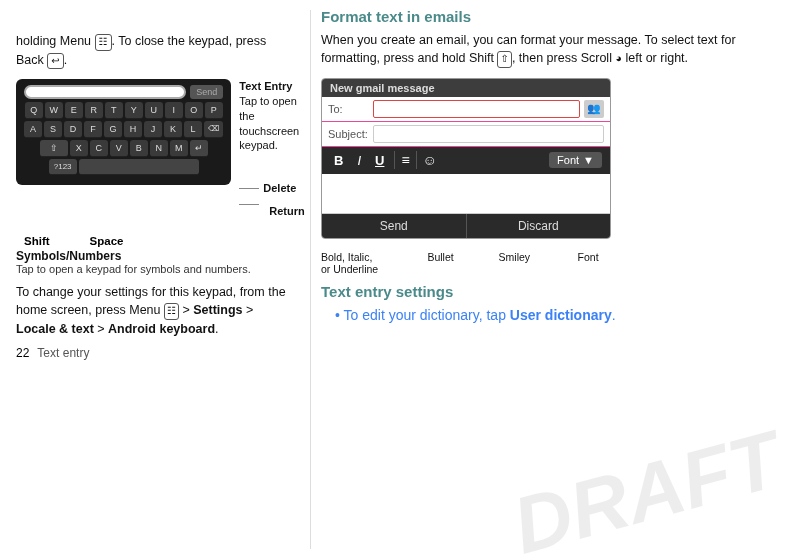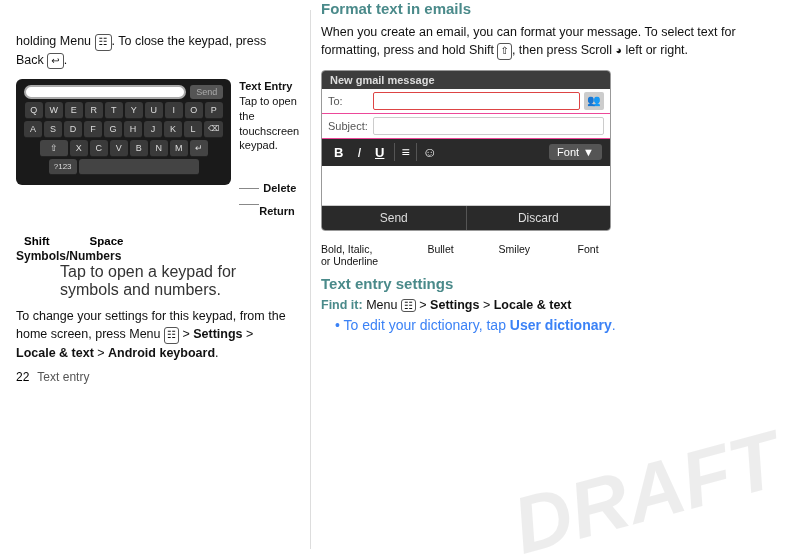--- a/index.html
+++ b/index.html
@@ -82,7 +82,7 @@
     
     .right-col {
       flex: 1;
-      padding: 0 16px 16px 10px;
+      padding: 8px 16px 16px 10px;
     }
 
     .section-title {

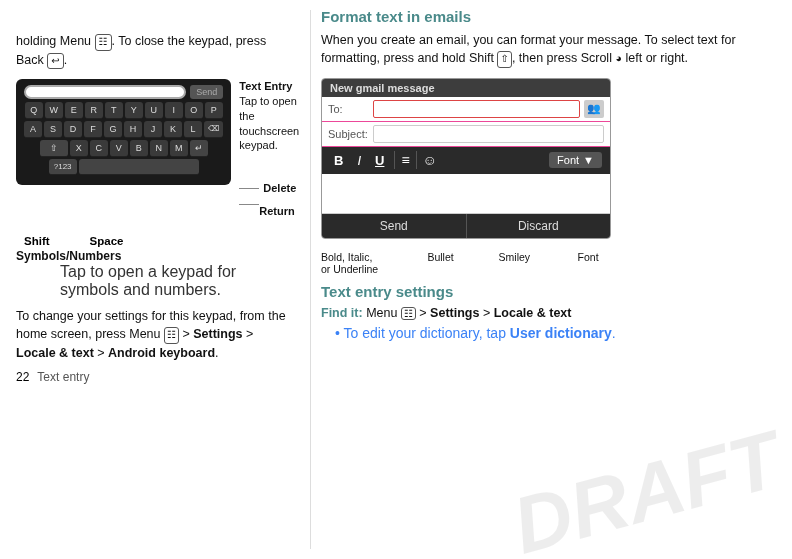--- a/index.html
+++ b/index.html
@@ -391,7 +391,7 @@
           </span>
         </div>
         <div class="right-callout-item" style="margin-top:-8px;">
-          <span style="display:flex; align-items:flex-start; gap:0;font-weight:bold;">
+          <span style="display:flex; align-items:flex-start; gap:10px;font-weight:bold;">
             <span style="display:inline-block; width:20px; height:1px; background:#888;"></span>
             <strong>Return</strong>
           </span>

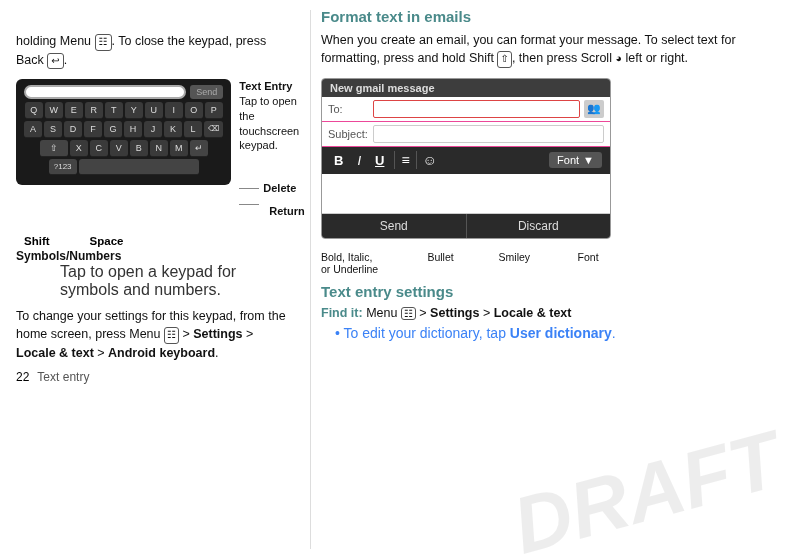--- a/index.html
+++ b/index.html
@@ -406,7 +406,7 @@
 
     <div style="margin-bottom:8px;">
       <div style="font-size:12px; font-weight:bold; color:#111;">Symbols/Numbers</div>
-      <div style="font-size:16px; color:#333;margin-left:44px;">Tap to open a keypad for symbols and numbers.</div>
+      <div style="font-size:11px; color:#333;">Tap to open a keypad for symbols and numbers.</div>
     </div>
 
     <p class="settings-para">

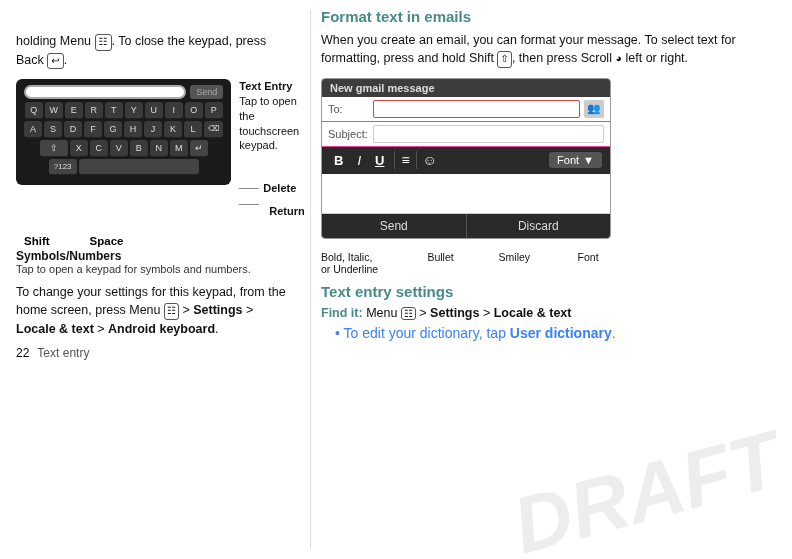--- a/index.html
+++ b/index.html
@@ -482,10 +482,6 @@
     <h2 class="text-entry-label">Text entry settings</h2>
 
 
-    <div class="find-it">
-      <span class="find-label">Find it:</span>
-      Menu <span style="display:inline-block;border:1px solid #555;border-radius:3px;padding:0 2px;font-size:10px;">☷</span> &gt; <strong>Settings</strong> &gt; <strong>Locale &amp; text</strong>
-    </div>
 
     <div class="bullet-item">
       • To edit your dictionary, tap <strong>User dictionary</strong>.

